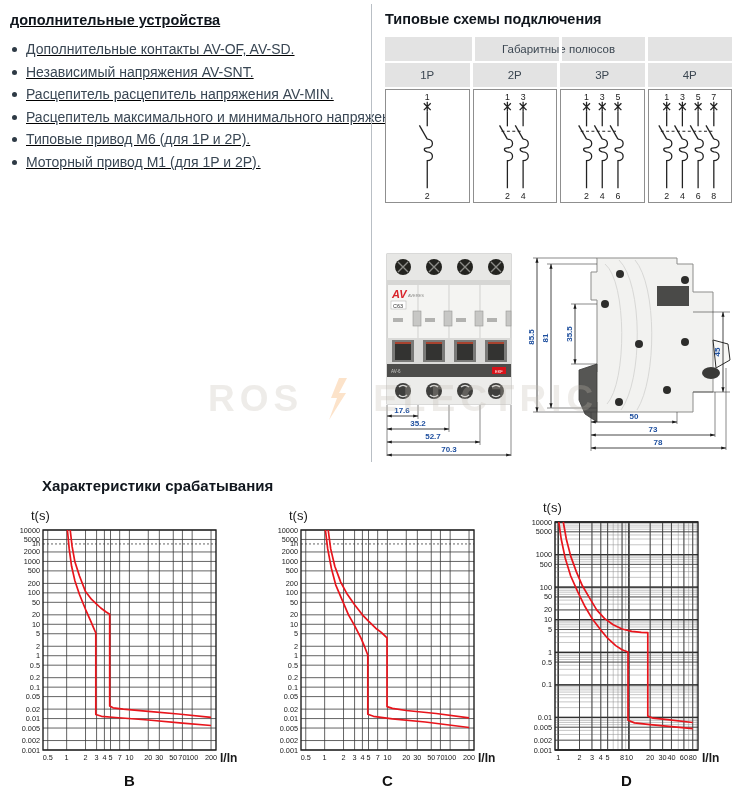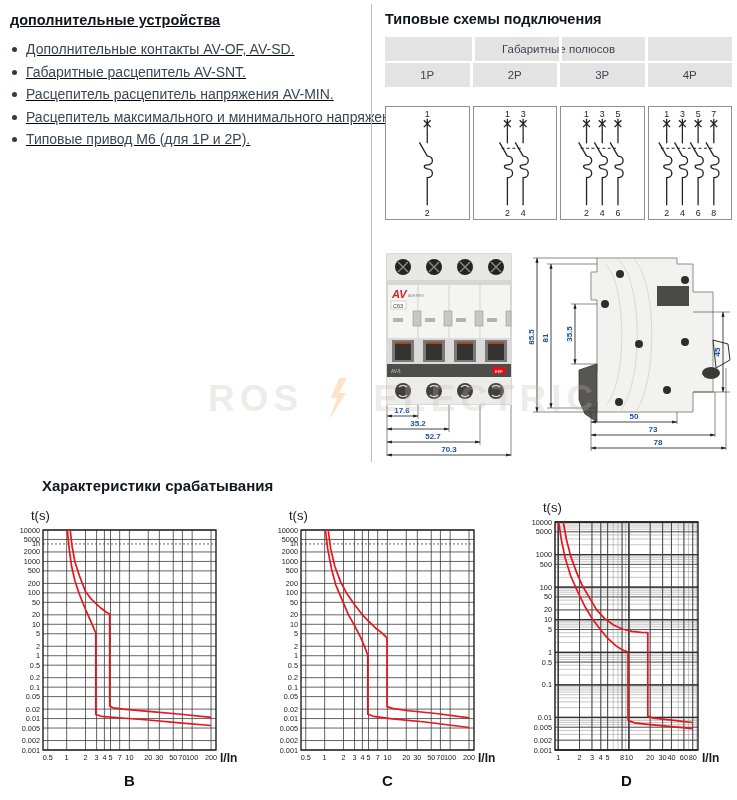--- a/index.html
+++ b/index.html
@@ -59,7 +59,7 @@
     <div class="h1">дополнительные устройства</div>
     <ul id="bullets">
         <li>Дополнительные  контакты  AV-OF, AV-SD.</li>
-        <li>Габаритные расцепитель  AV-SNT.</li>
+        <li>Независимый напряжения  AV-SNT.</li>
         <li>Расцепитель расцепитель напряжения AV-MIN.</li>
         <li>Расцепитель максимального и минимального напряжения AV-MM.</li>
         <li>Типовые привод М6 (для 1P и 2P).</li>

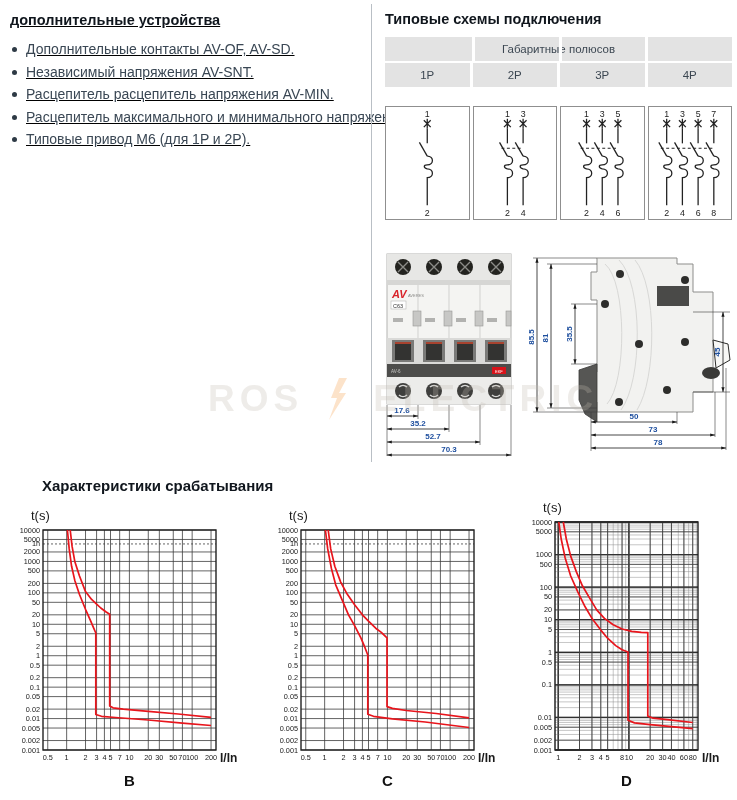--- a/index.html
+++ b/index.html
@@ -23,7 +23,7 @@
   .tbl-row{position:relative;height:24px;background:#e3e3e3;margin-bottom:2px;}
   .tbl-row .gut{position:absolute;top:0;width:3px;height:100%;background:#fff;}
   #hdr-label{position:absolute;left:0;top:0;width:100%;text-align:center;line-height:24px;font-size:11.5px;color:#3c4752;}
-  #col-row{display:grid;grid-template-columns:repeat(4,1fr);gap:3px;margin-bottom:19px;}
+  #col-row{display:grid;grid-template-columns:repeat(4,1fr);gap:3px;margin-bottom:2px;}
   #col-row .col{background:#e3e3e3;text-align:center;line-height:24px;font-size:11.5px;color:#3c4752;height:24px;}
   #diag-row{display:grid;grid-template-columns:repeat(4,1fr);gap:3px;}
   .diag-cell{background:#fff;border:1px solid #8f8f8f;height:112px;}

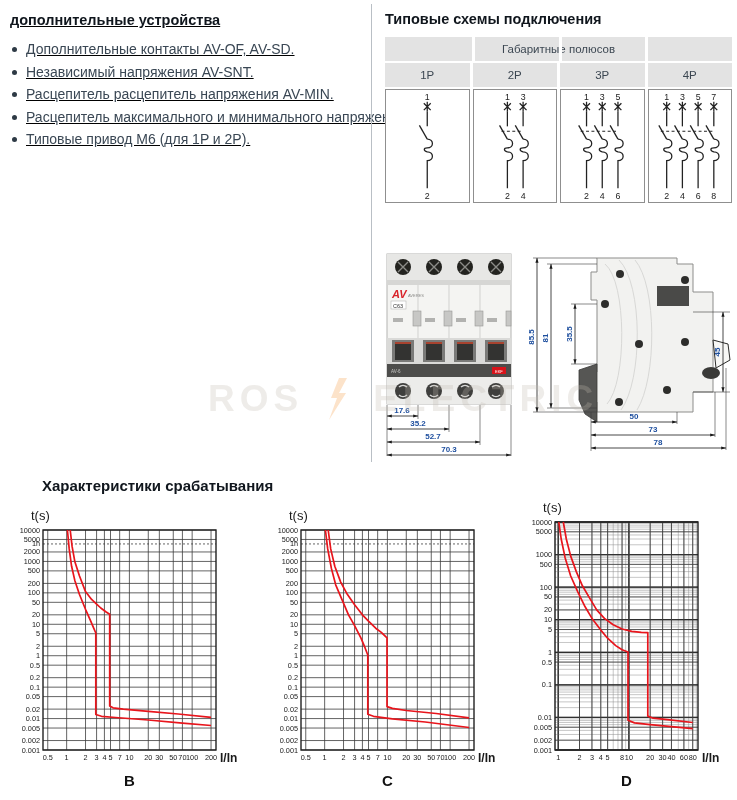--- a/index.html
+++ b/index.html
@@ -63,6 +63,7 @@
         <li>Расцепитель расцепитель напряжения AV-MIN.</li>
         <li>Расцепитель максимального и минимального напряжения AV-MM.</li>
         <li>Типовые привод М6 (для 1P и 2P).</li>
+        <li>Моторный привод М1 (для 1P и 2P).</li>
       </ul>
   </div>
 

